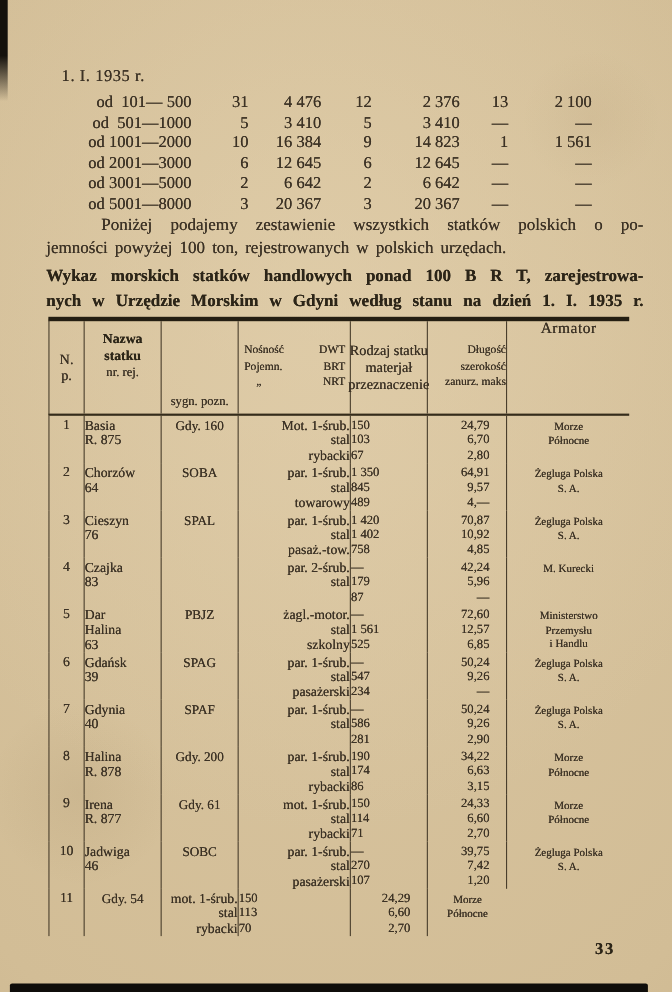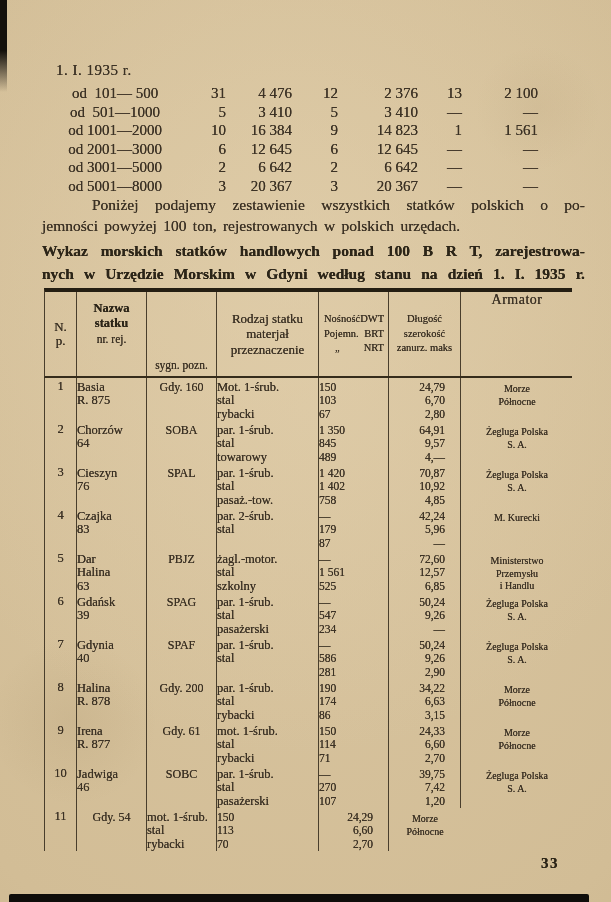--- a/index.html
+++ b/index.html
@@ -26,7 +26,7 @@
   .tonnage{position:absolute;left:56px;top:84px;font-size:15px;}
   .trow{display:grid;grid-template-columns:118px 52px 66px 46px 80px 44px 76px;line-height:18.6px;}
   .tcell{white-space:pre;}
-  .tlabel{text-align:center;}
+  .tlabel{text-align:right;}
   .tnum{text-align:right;}
 
   .para{position:absolute;left:42px;top:194px;width:543px;font-size:15.5px;line-height:21px;margin:0;}

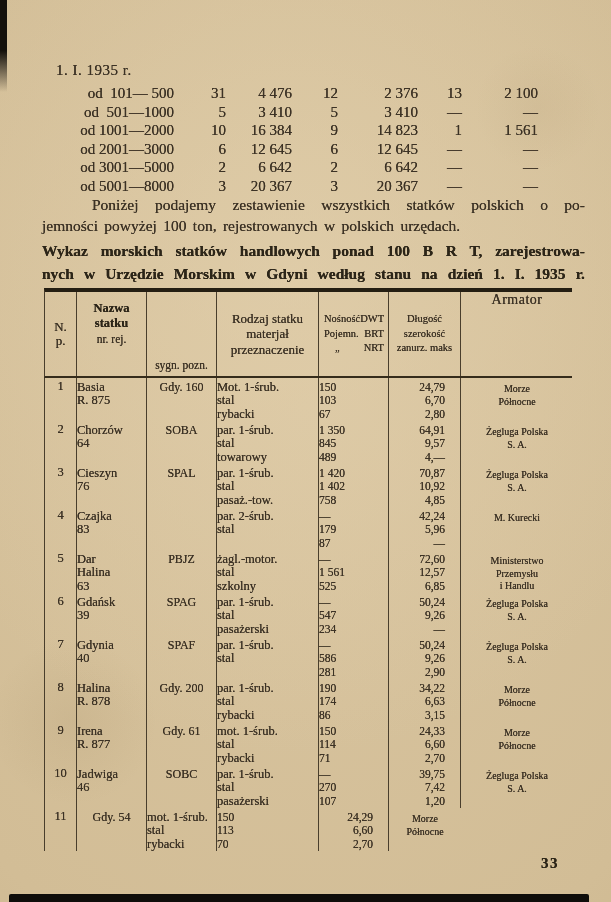--- a/index.html
+++ b/index.html
@@ -168,25 +168,25 @@
       <div class="hcell h-sygn">
         <div class="line">sygn. pozn.</div>
       </div>
+      <div class="hcell h-nosn">
+        <div class="hpair">
+          <span class="pl">Nośność</span>
+          <span class="pr">DWT</span>
+        </div>
+        <div class="hpair">
+          <span class="pl">Pojemn.</span>
+          <span class="pr">BRT</span>
+        </div>
+        <div class="hpair ditto">
+          <span class="pl">„</span>
+          <span class="pr">NRT</span>
+        </div>
+      </div>
       <div class="hcell h-rodzaj">
         <div class="line">Rodzaj statku</div>
         <div class="line">materjał</div>
         <div class="line">przeznaczenie</div>
       </div>
-      <div class="hcell h-nosn">
-        <div class="hpair">
-          <span class="pl">Nośność</span>
-          <span class="pr">DWT</span>
-        </div>
-        <div class="hpair">
-          <span class="pl">Pojemn.</span>
-          <span class="pr">BRT</span>
-        </div>
-        <div class="hpair ditto">
-          <span class="pl">„</span>
-          <span class="pr">NRT</span>
-        </div>
-      </div>
       <div class="hcell h-dlug">
         <div class="line">Długość</div>
         <div class="line">szerokość</div>

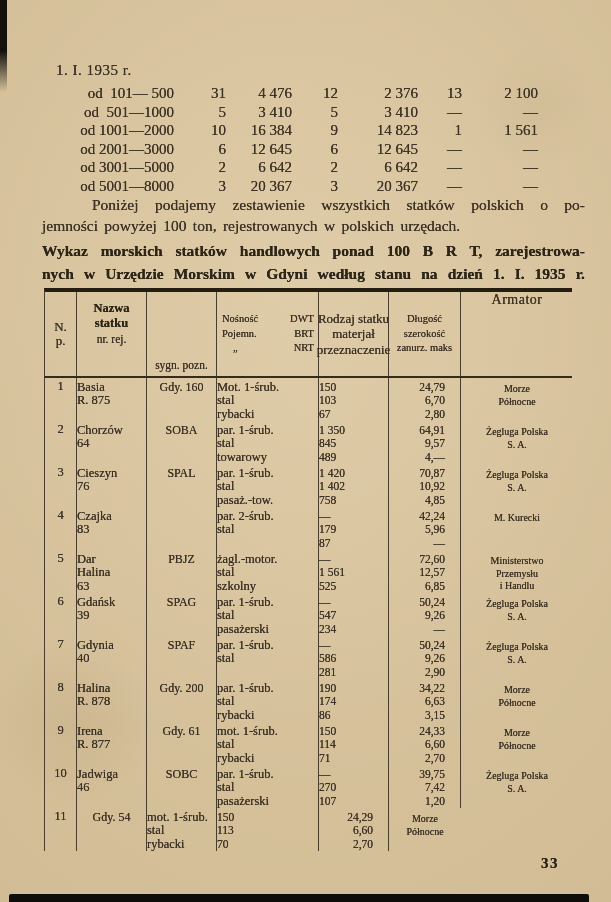--- a/index.html
+++ b/index.html
@@ -55,7 +55,7 @@
   .hpair{display:flex;justify-content:space-between;}
   .hpair .pl{padding-left:1px;}
   .hpair.ditto .pl{padding-left:12px;}
-  .h-dlug{justify-content:center;align-items:center;text-align:center;font-size:10.5px;line-height:14.5px;}
+  .h-dlug{justify-content:center;align-items:flex-end;text-align:center;font-size:10.5px;line-height:14.5px;}
   .h-arm{align-items:center;font-size:14px;letter-spacing:.5px;}
 
   .srow{height:43px;}

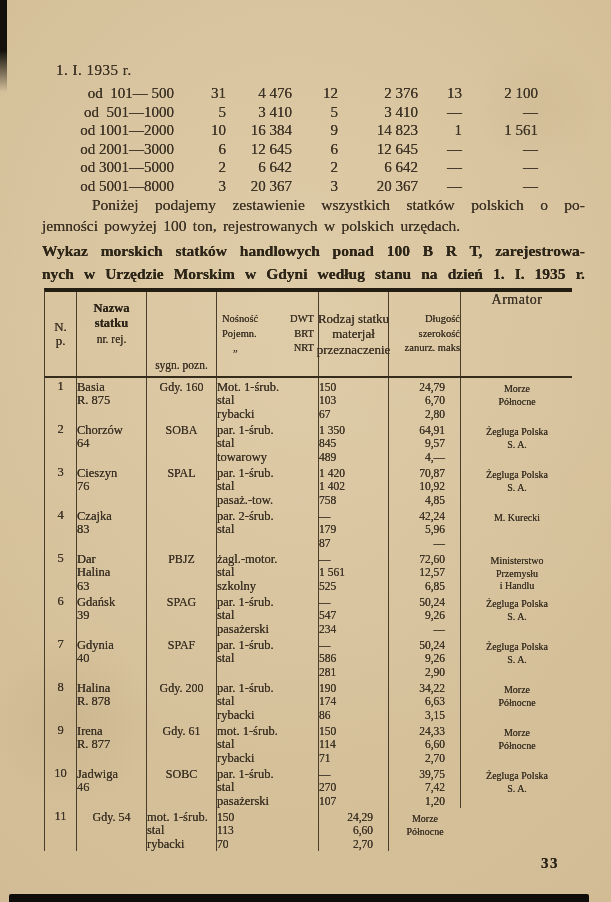--- a/index.html
+++ b/index.html
@@ -67,7 +67,7 @@
   .c-name .line{font-size:12.5px;}
   .c-sygn{align-items:center;}
   .c-sygn .line{font-size:12px;}
-  .c-rodzaj{align-items:flex-start;text-align:center;}
+  .c-rodzaj{align-items:flex-end;text-align:center;}
   .c-rodzaj .line{font-size:12.5px;}
   .c-tonnage{align-items:flex-start;padding-right:20px;}
   .c-dim{align-items:flex-end;padding-right:15px;}

